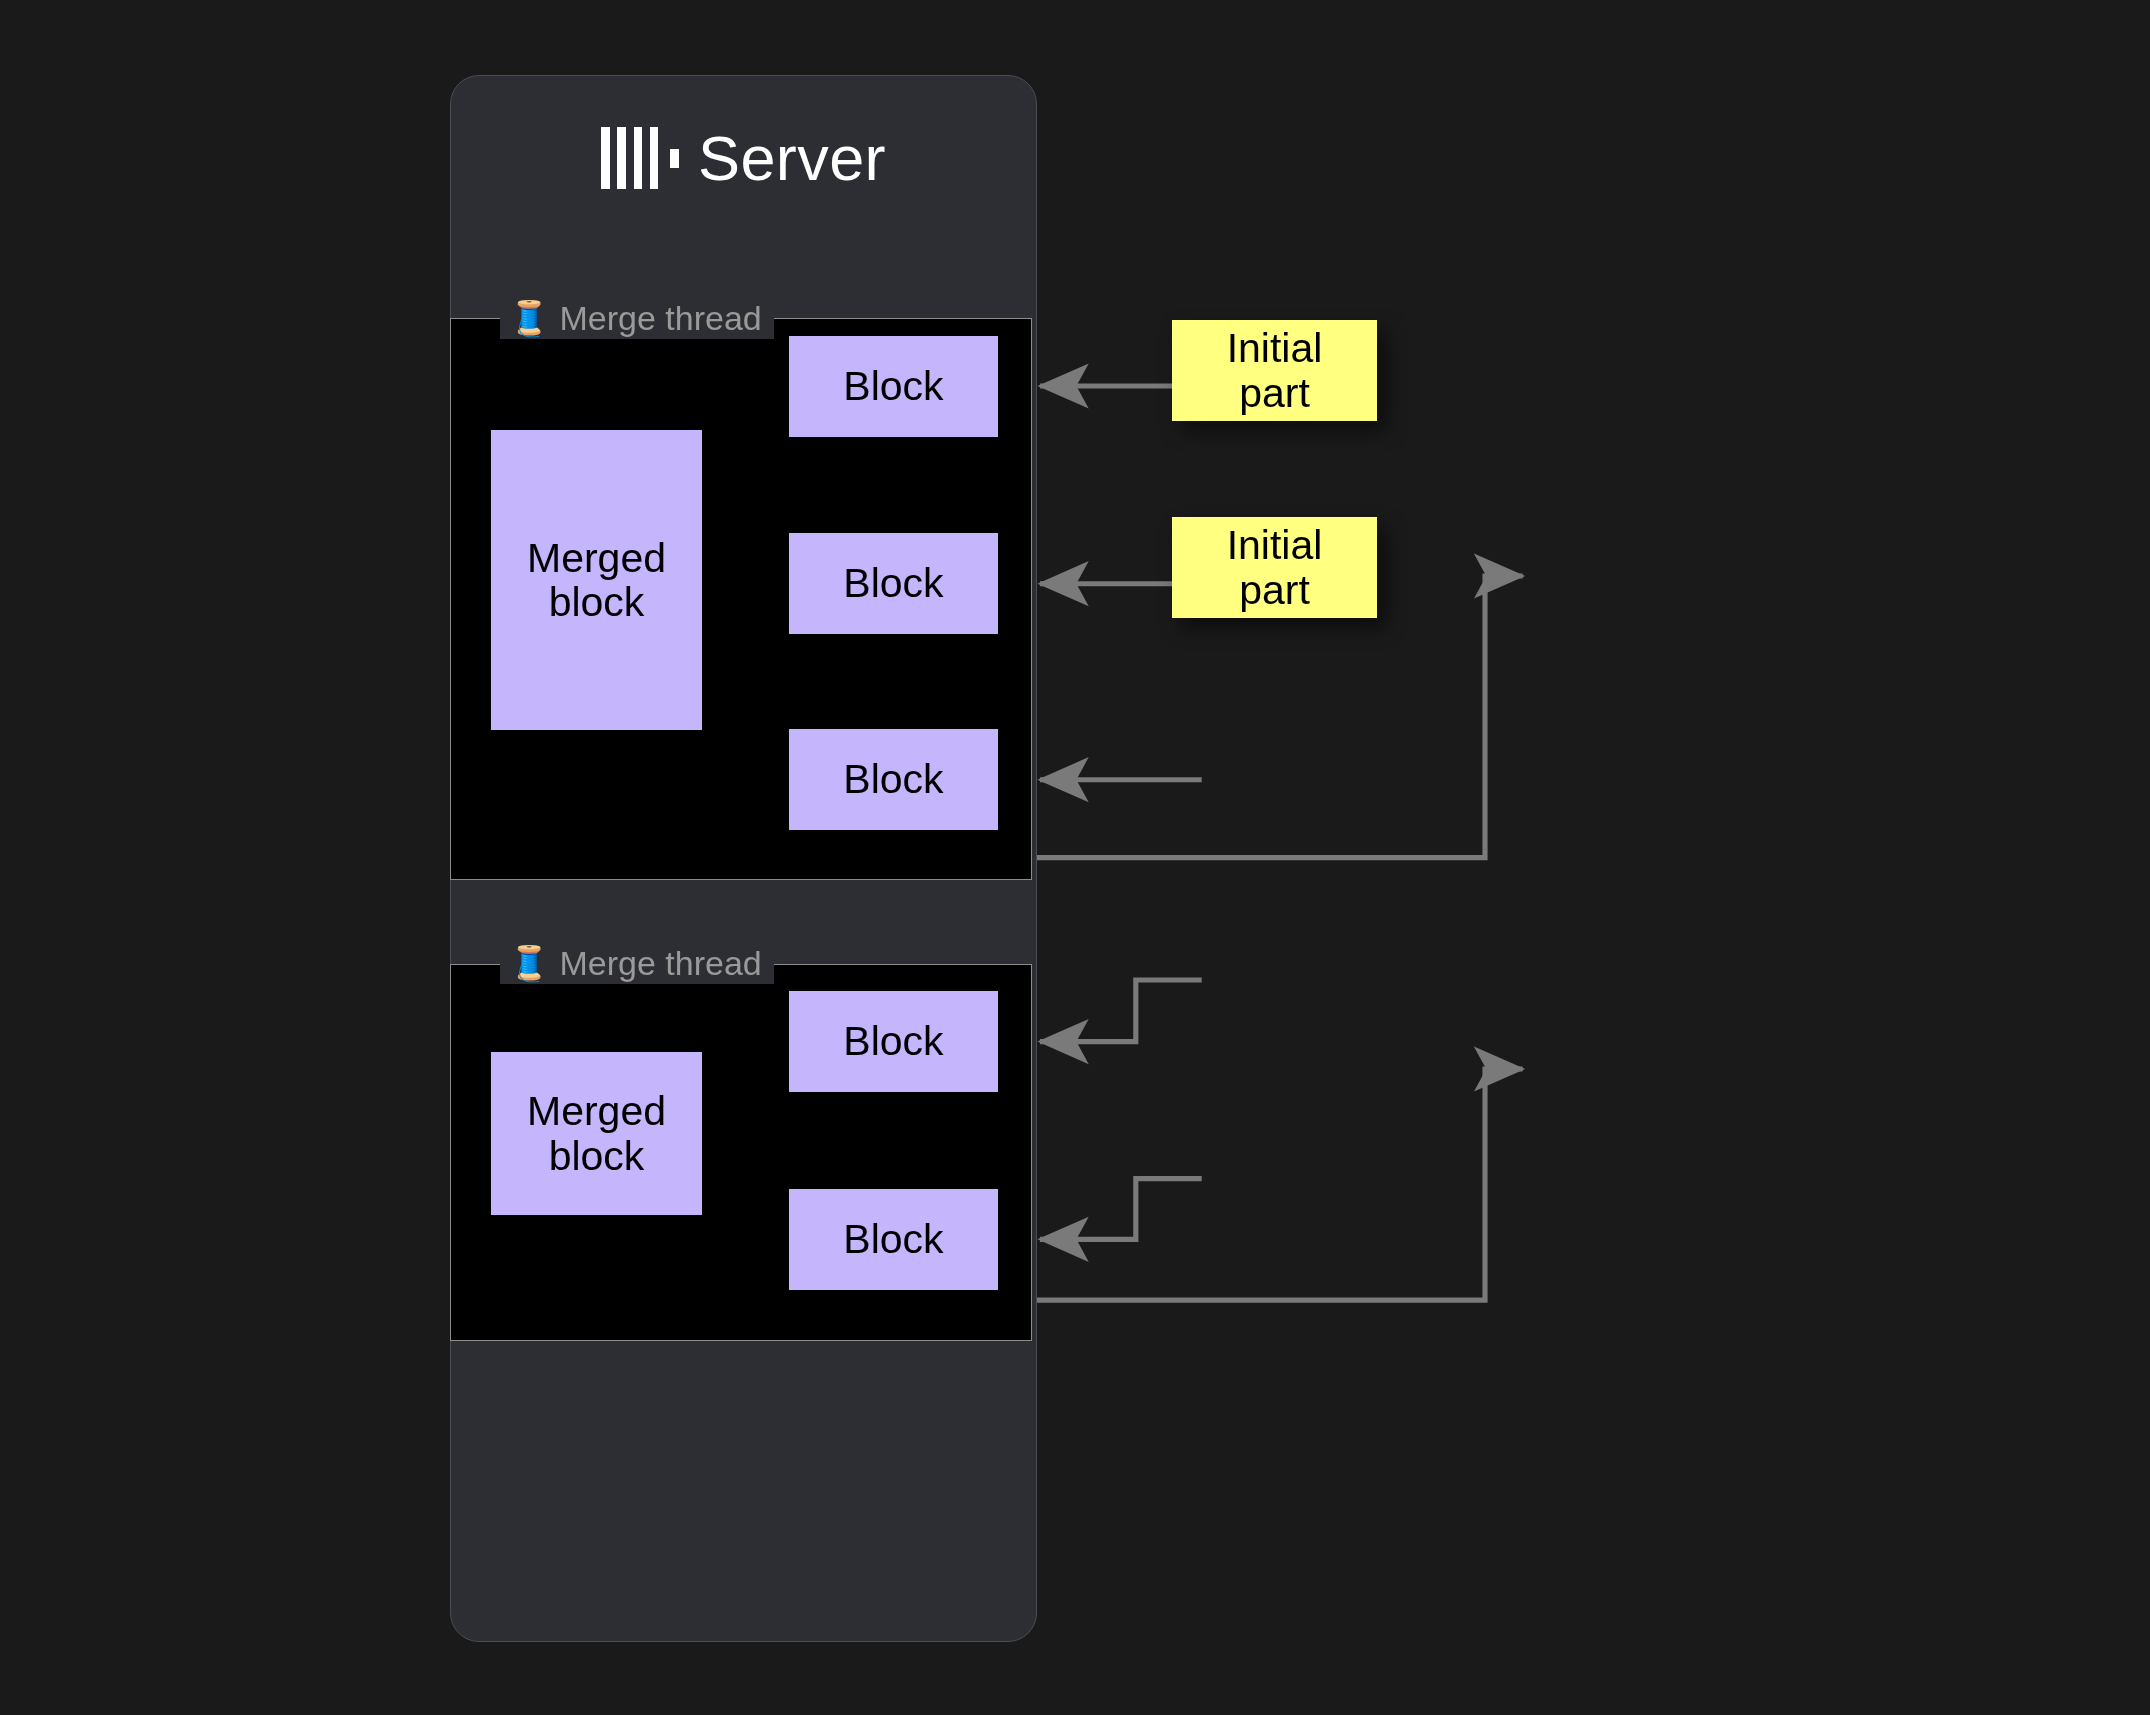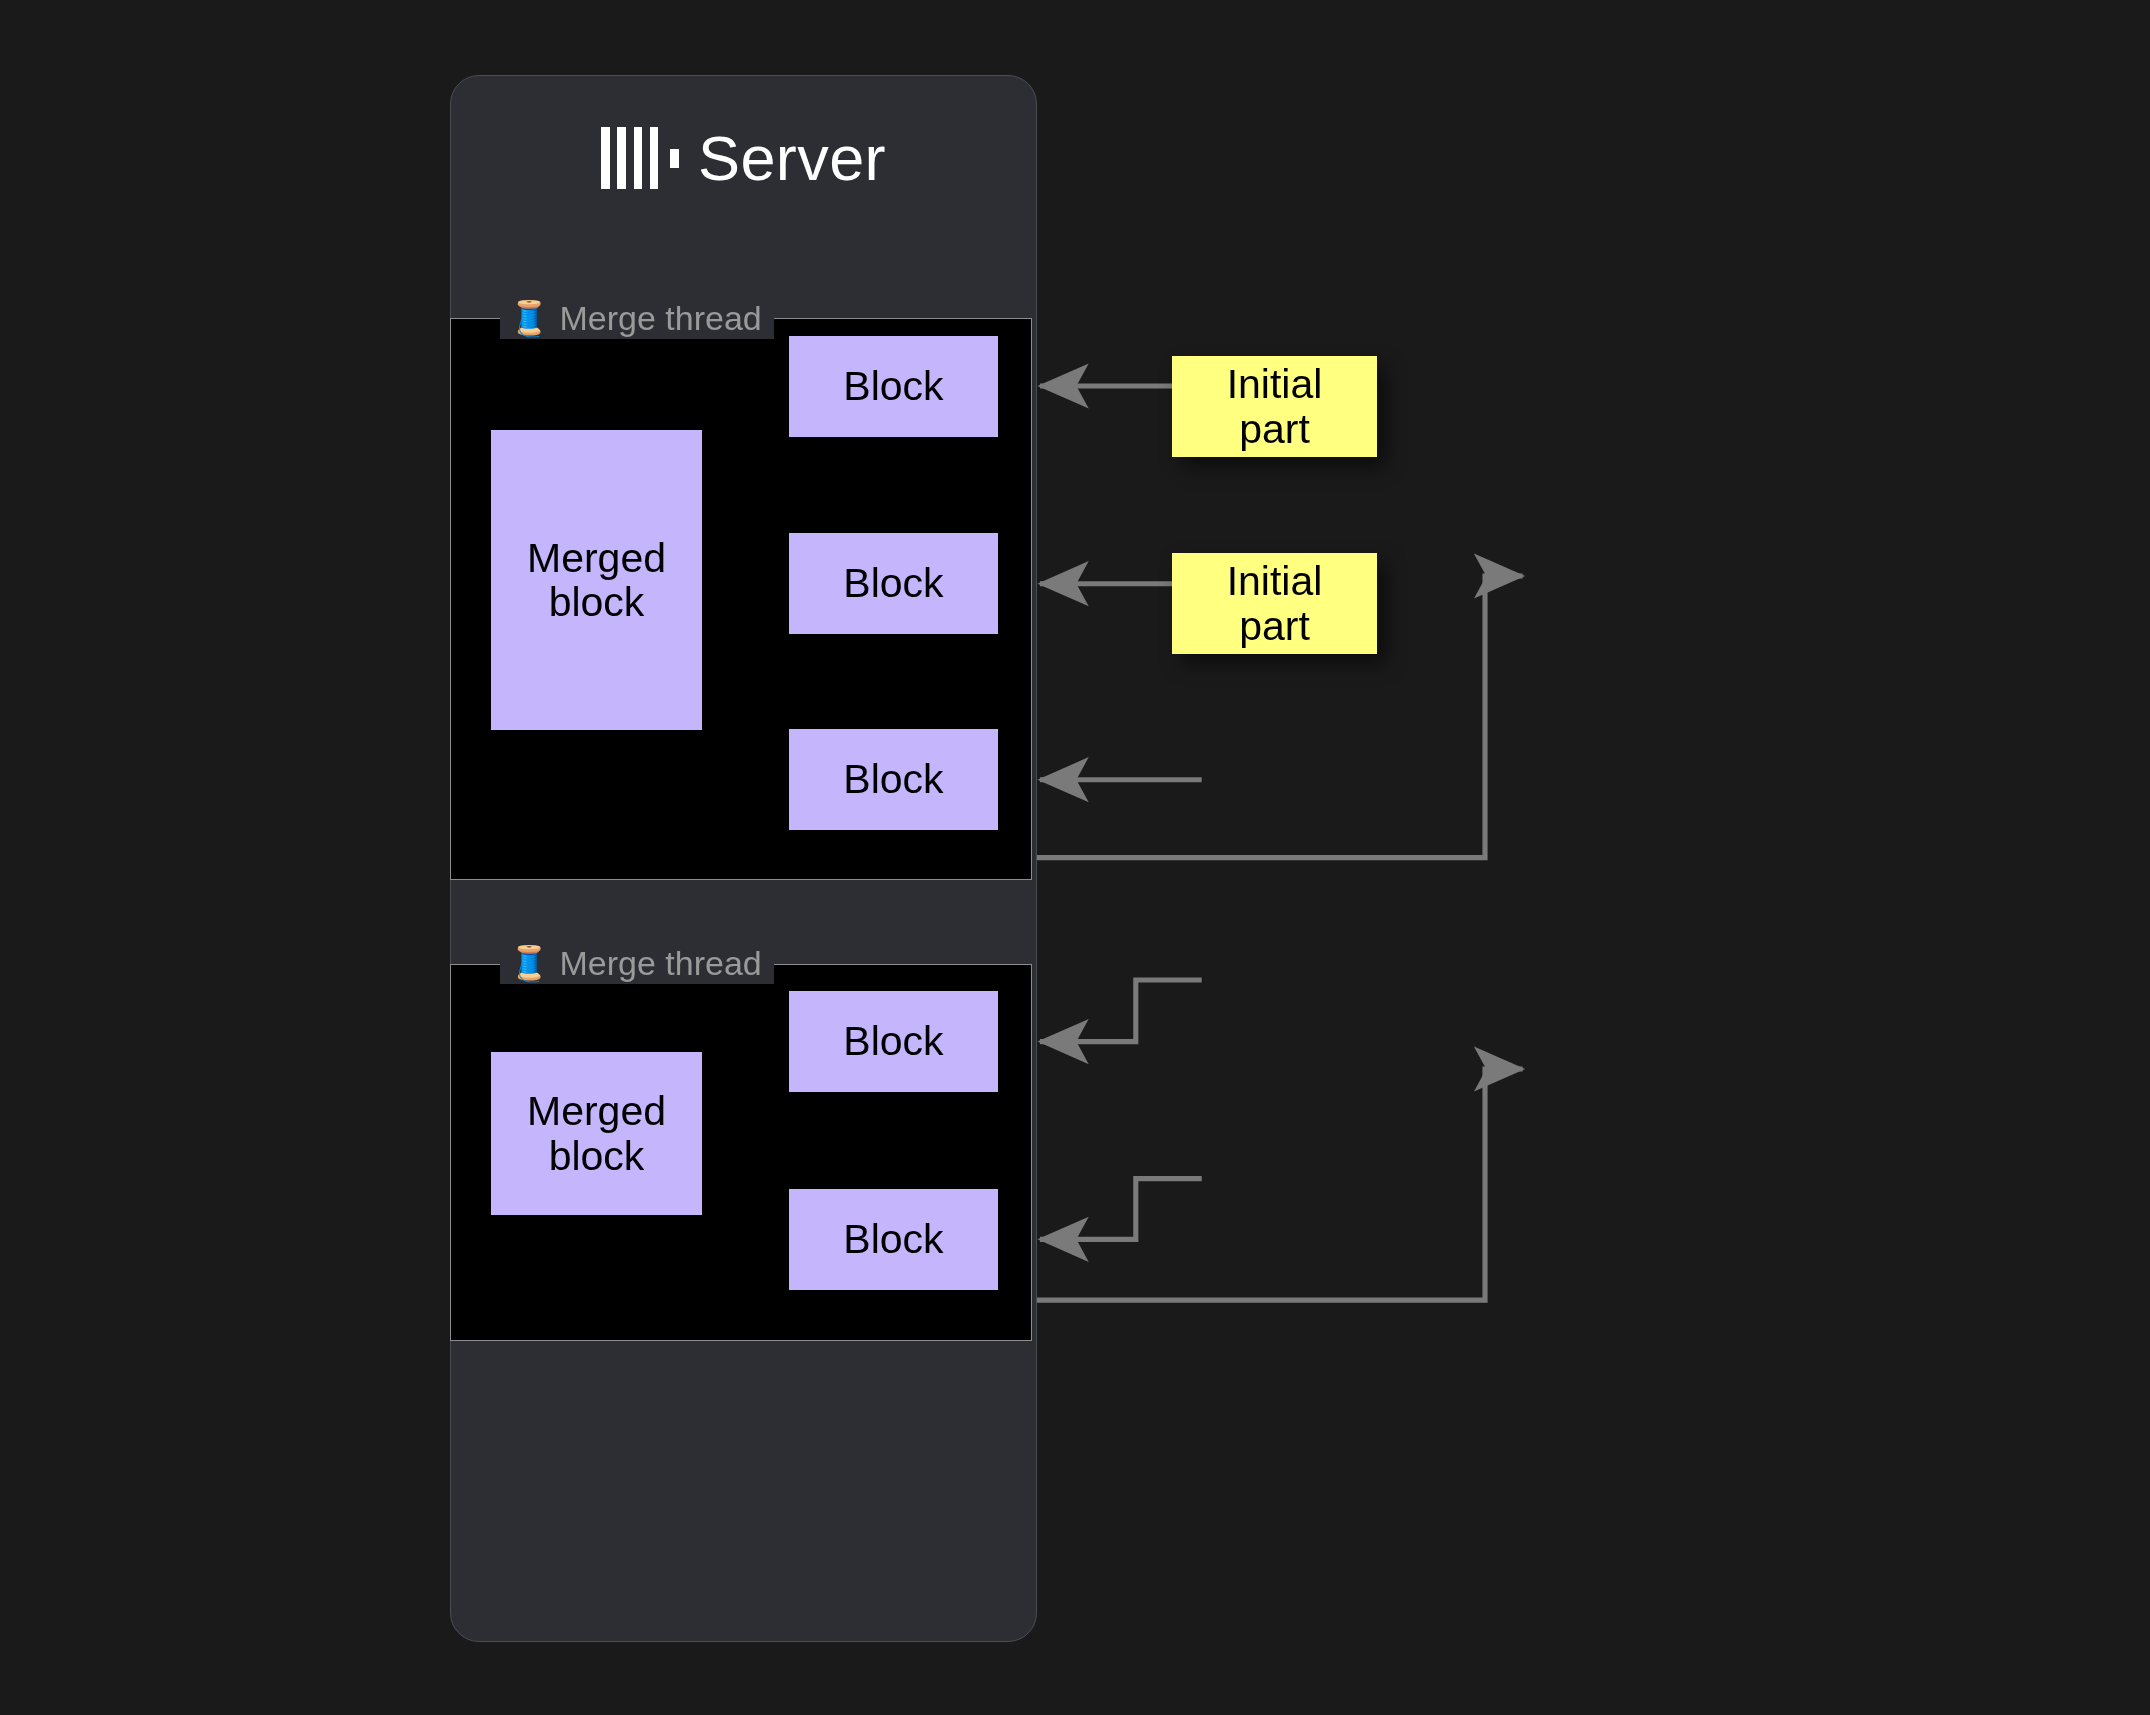--- a/index.html
+++ b/index.html
@@ -110,7 +110,7 @@
     z-index: 5;
   }
   .box.blue  { background: #c4b5fd; }
-  .box.yellow{ background: #ffff80; box-shadow: 8.6px 10.3px 19px rgba(0,0,0,0.55); margin-top: 36px; }
+  .box.yellow{ background: #ffff80; box-shadow: 8.6px 10.3px 19px rgba(0,0,0,0.55); }
 
   
   .blk-1a { left: 789px; top: 336px;  width: 209px; height: 101px; }

